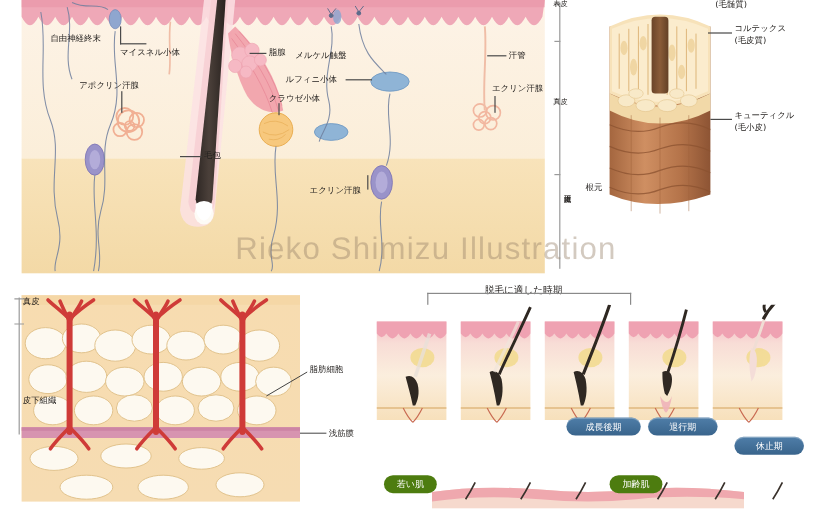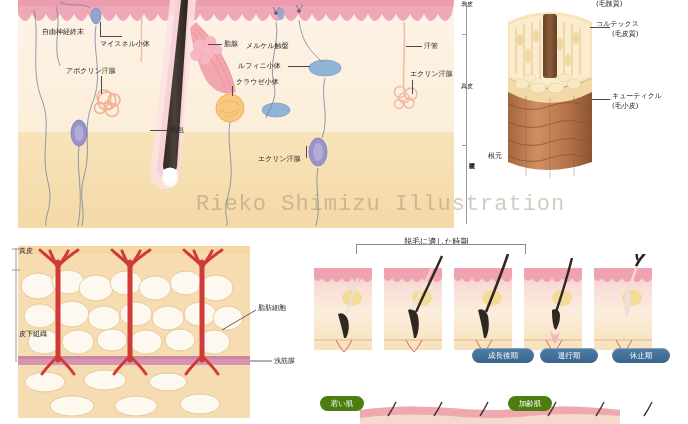--- a/index.html
+++ b/index.html
@@ -240,7 +240,7 @@
   </svg>
 
   <div class="lbl" style="left:96px;top:0px;">(毛髄質)</div>
-  <div class="lbl" style="left:96px;top:20px;">コルテックス</div>
+  <div class="lbl" style="left:112px;top:20px;">コルテックス</div>
   <div class="lbl" style="left:112px;top:30px;">(毛皮質)</div>
   <div class="lbl" style="left:112px;top:92px;">キューティクル</div>
   <div class="lbl" style="left:112px;top:102px;">(毛小皮)</div>

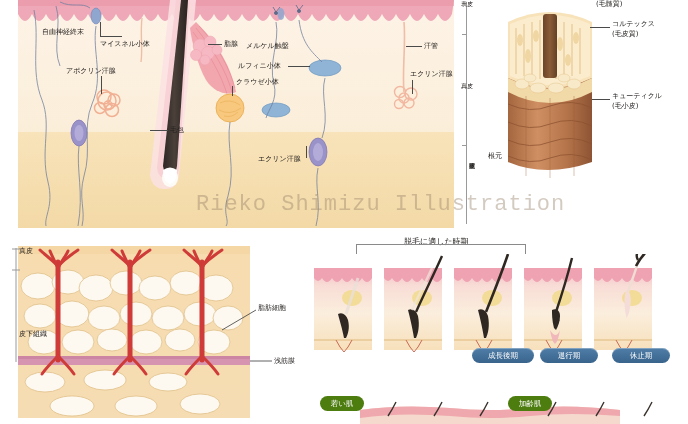--- a/index.html
+++ b/index.html
@@ -148,7 +148,7 @@
   <div class="lbl" style="left:170px;top:126px;">毛包</div>
   <div class="lbl" style="left:246px;top:42px;">メルケル触盤</div>
   <div class="lbl" style="left:238px;top:62px;">ルフィニ小体</div>
-  <div class="lbl" style="left:236px;top:78px;">クラウゼ小体</div>
+  <div class="lbl" style="left:224px;top:78px;">クラウゼ小体</div>
   <div class="lbl" style="left:258px;top:155px;">エクリン汗腺</div>
   <div class="lbl" style="left:424px;top:42px;">汗管</div>
   <div class="lbl" style="left:410px;top:70px;">エクリン汗腺</div>

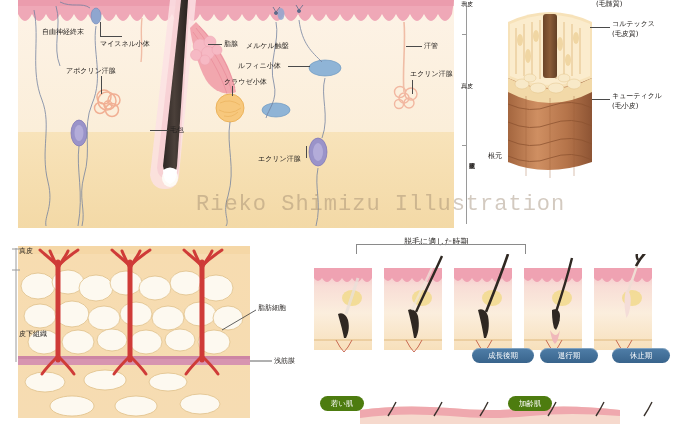--- a/index.html
+++ b/index.html
@@ -13,8 +13,8 @@
   .hline{height:1px;}
   .vline{width:1px;}
   svg{display:block;}
-  .wmark{position:absolute;left:196px;top:192px;font-size:22px;letter-spacing:1px;
-         color:rgba(150,128,104,.42);font-family:Liberation Mono, monospace;
+  .wmark{position:absolute;left:196px;top:192px;font-size:26px;letter-spacing:1px;
+         color:rgba(150,128,104,.42);font-family:Liberation Sans, sans-serif;
          pointer-events:none;}
   .stage-pill{position:absolute;height:15px;border-radius:8px;
       background:linear-gradient(180deg,#4f7ea8 0%,#39648c 100%);

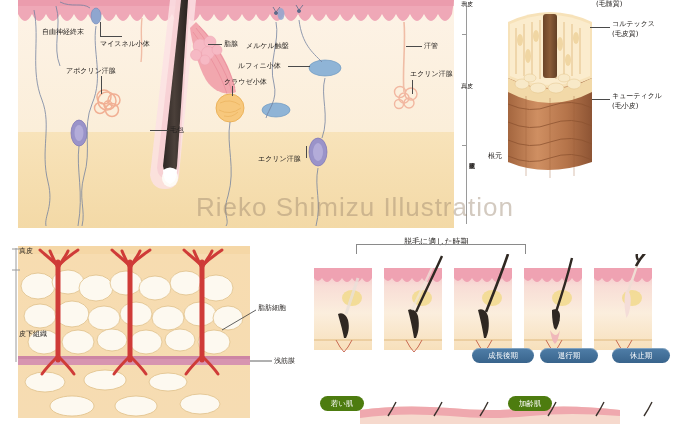--- a/index.html
+++ b/index.html
@@ -419,7 +419,7 @@
   <div class="stage-pill" style="left:240px;top:112px;width:58px;">
     <span>退行期</span>
   </div>
-  <div class="stage-pill" style="left:312px;top:112px;width:58px;justify-content:center;">
+  <div class="stage-pill" style="left:312px;top:128px;width:58px;justify-content:center;">
     <span>休止期</span>
   </div>
 </div>

